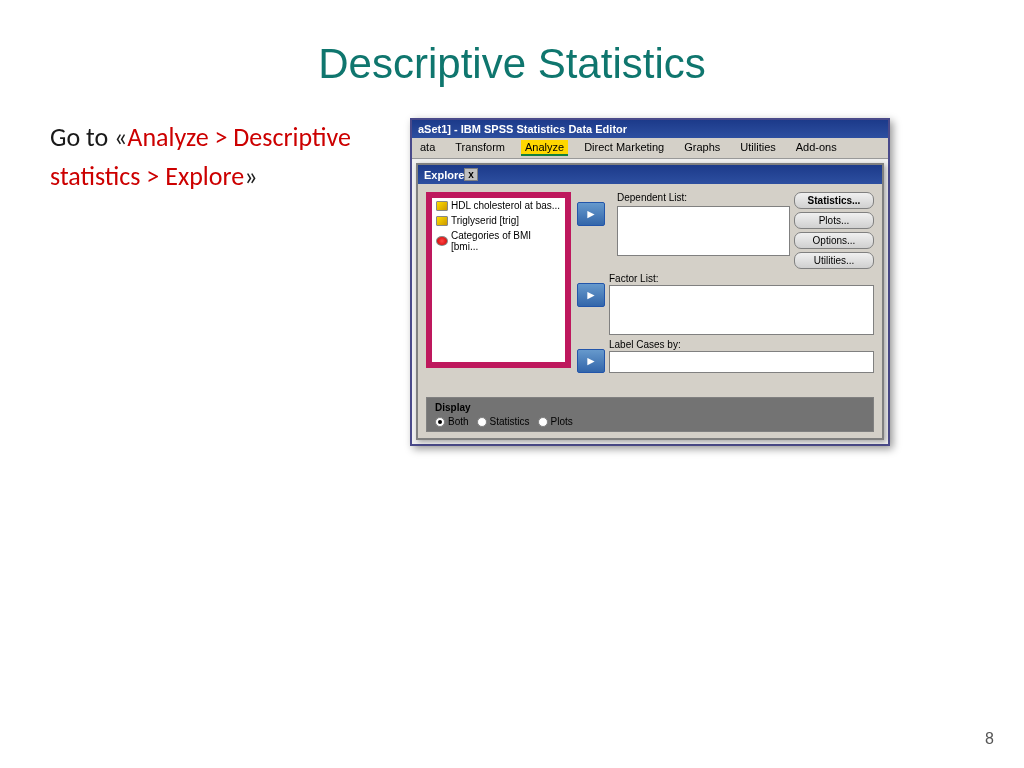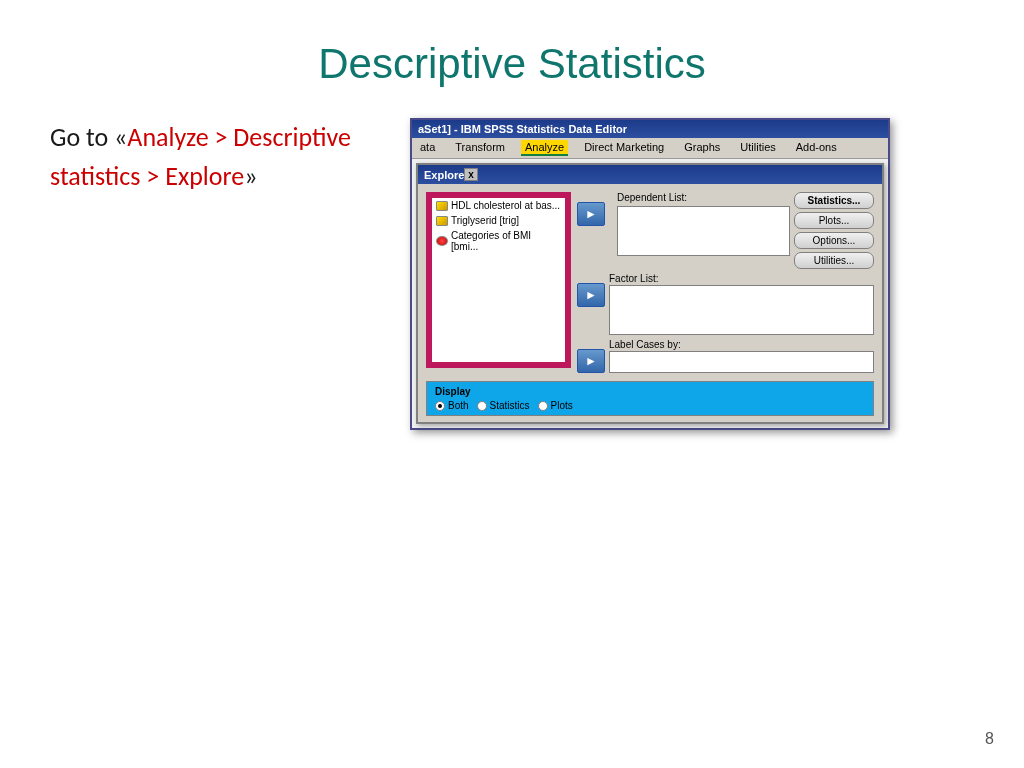--- a/index.html
+++ b/index.html
@@ -230,10 +230,10 @@
 
     
     .display-section {
-      margin: 0 8px 6px 8px;
+      margin: 16px 8px 6px 8px;
       border: 1px solid #808080;
       padding: 4px 8px;
-      background: #0ea5e9;
+      background: #737373;
     }
 
     .display-label {

